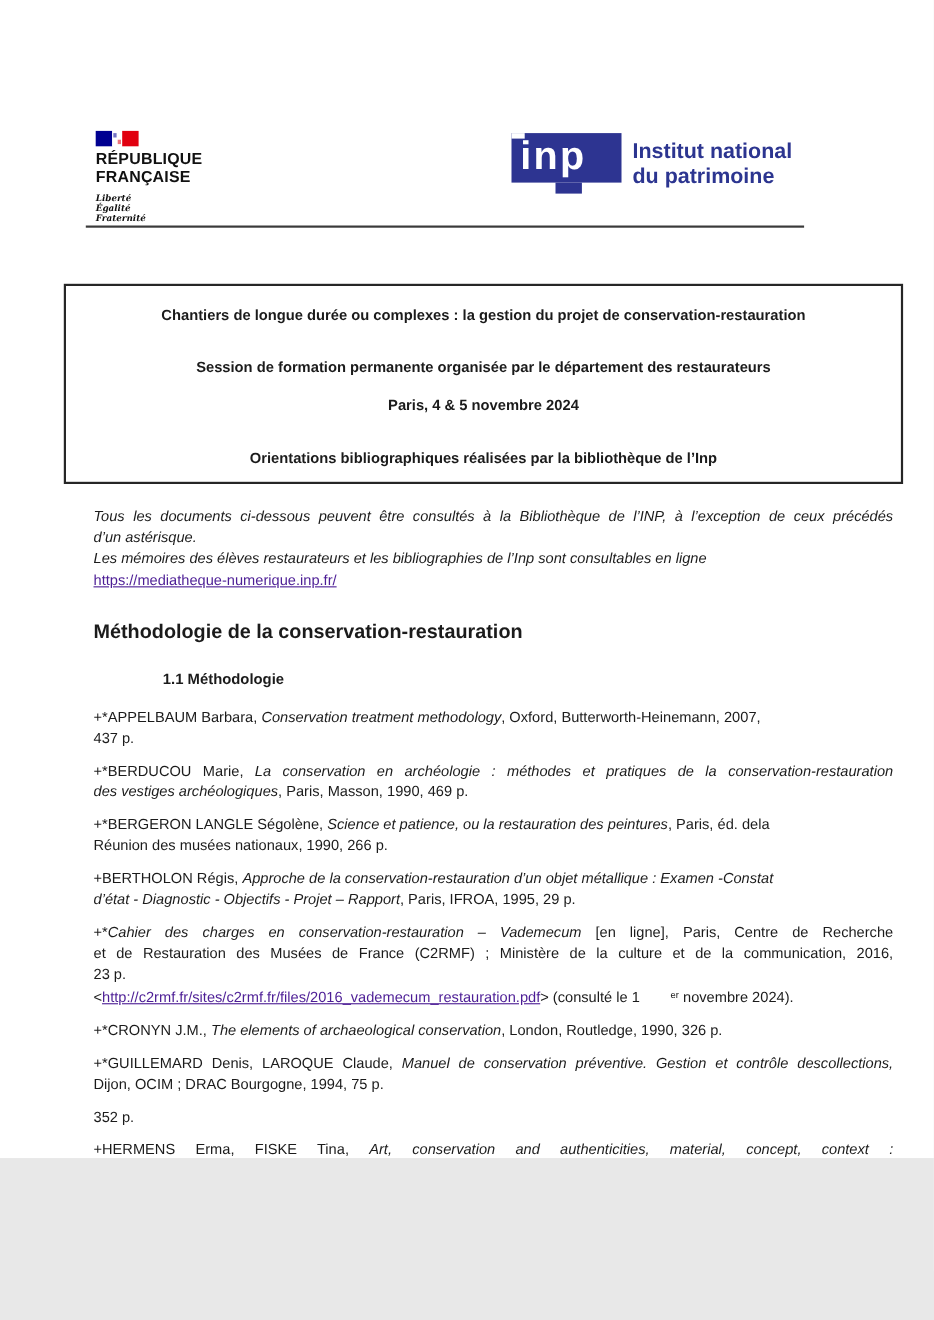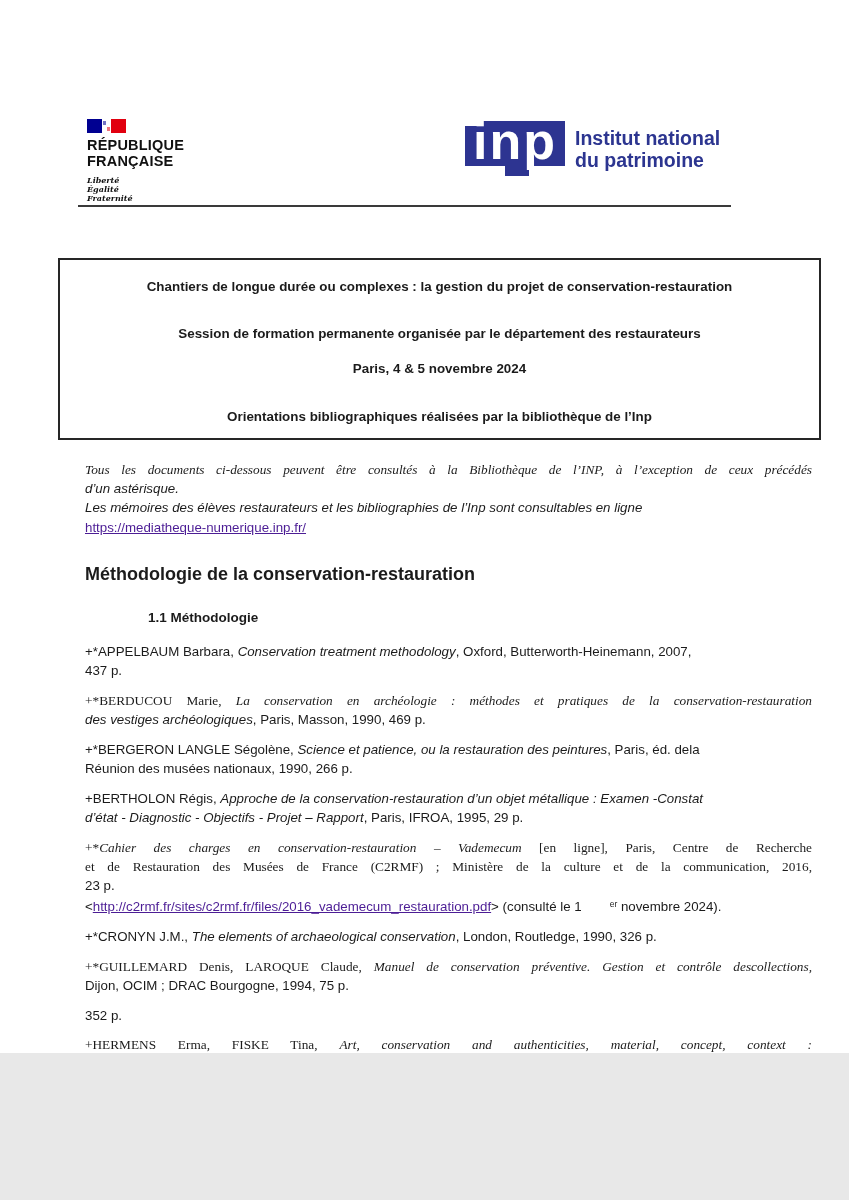--- a/index.html
+++ b/index.html
@@ -27,7 +27,7 @@
   .inp-rect{position:absolute;left:0;top:2px;width:100px;height:45px;background:#2d3491;}
   .inp-notch{position:absolute;left:0;top:2px;width:12px;height:5px;background:#ffffff;}
   .inp-tab{position:absolute;left:40px;top:47px;width:24px;height:10px;background:#2d3491;}
-  .inp-letters{position:absolute;left:8px;top:-6px;color:#ffffff;font-weight:bold;font-size:52px;letter-spacing:2px;line-height:57px;}
+  .inp-letters{position:absolute;left:8px;top:-6px;color:#ffffff;font-weight:bold;font-size:36px;letter-spacing:2px;line-height:57px;}
   .inp-name{position:absolute;left:110px;top:8px;color:#2c3590;font-weight:bold;font-size:19.5px;line-height:22px;white-space:nowrap;}
   .header-rule{position:absolute;left:78px;top:205px;width:653px;height:2px;background:#3a3a3a;}
   

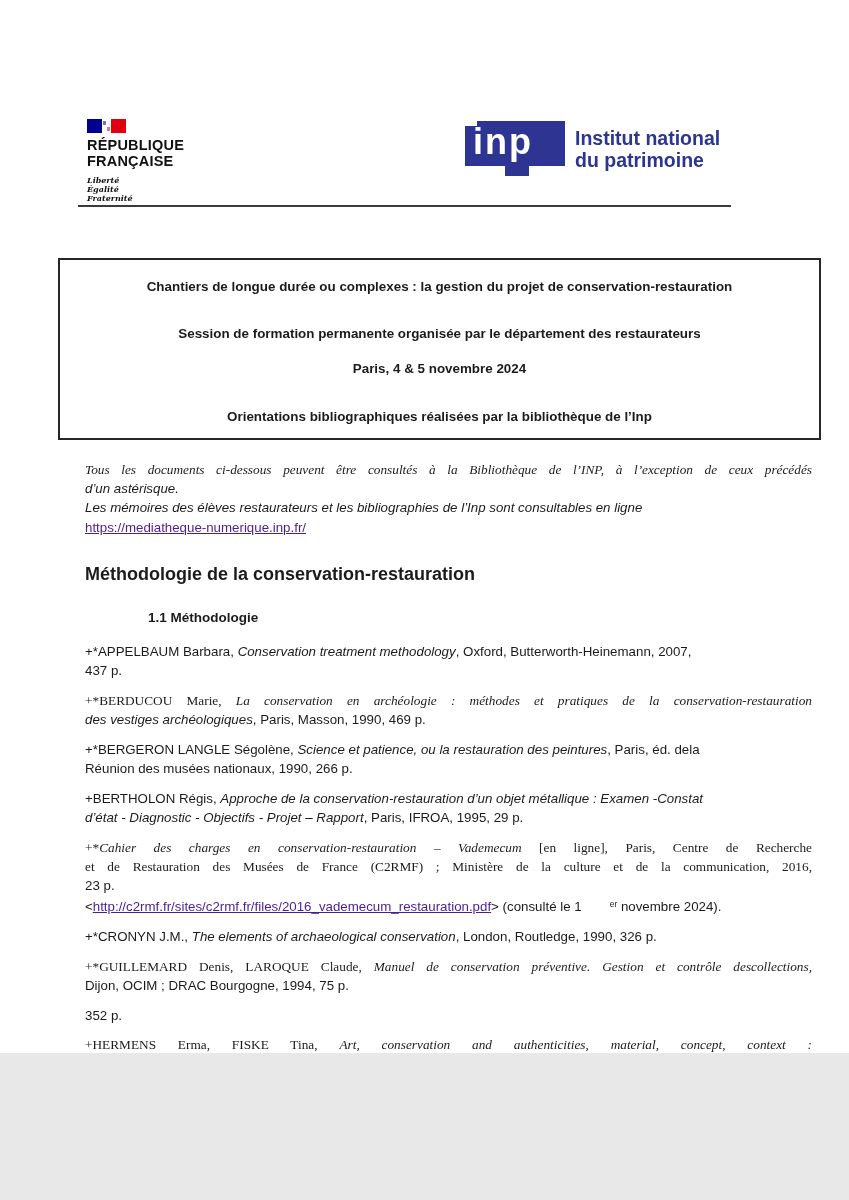--- a/index.html
+++ b/index.html
@@ -42,7 +42,7 @@
   .bib{position:absolute;left:85px;top:642px;width:727px;font-size:13.3px;}
   .entry{margin:0 0 10.5px 0;}
   .bline{line-height:19.2px;white-space:nowrap;}
-  .bline.stretch{text-align:justify;text-align-last:justify;font-family:Liberation Serif, serif;}
+  .bline.stretch{text-align:justify;text-align-last:justify;}
   .it{font-style:italic;}
   .sup{font-size:8.5px;vertical-align:4px;padding-left:28px;}
   .lnk{color:#4c1d95;text-decoration:underline;cursor:pointer;}

